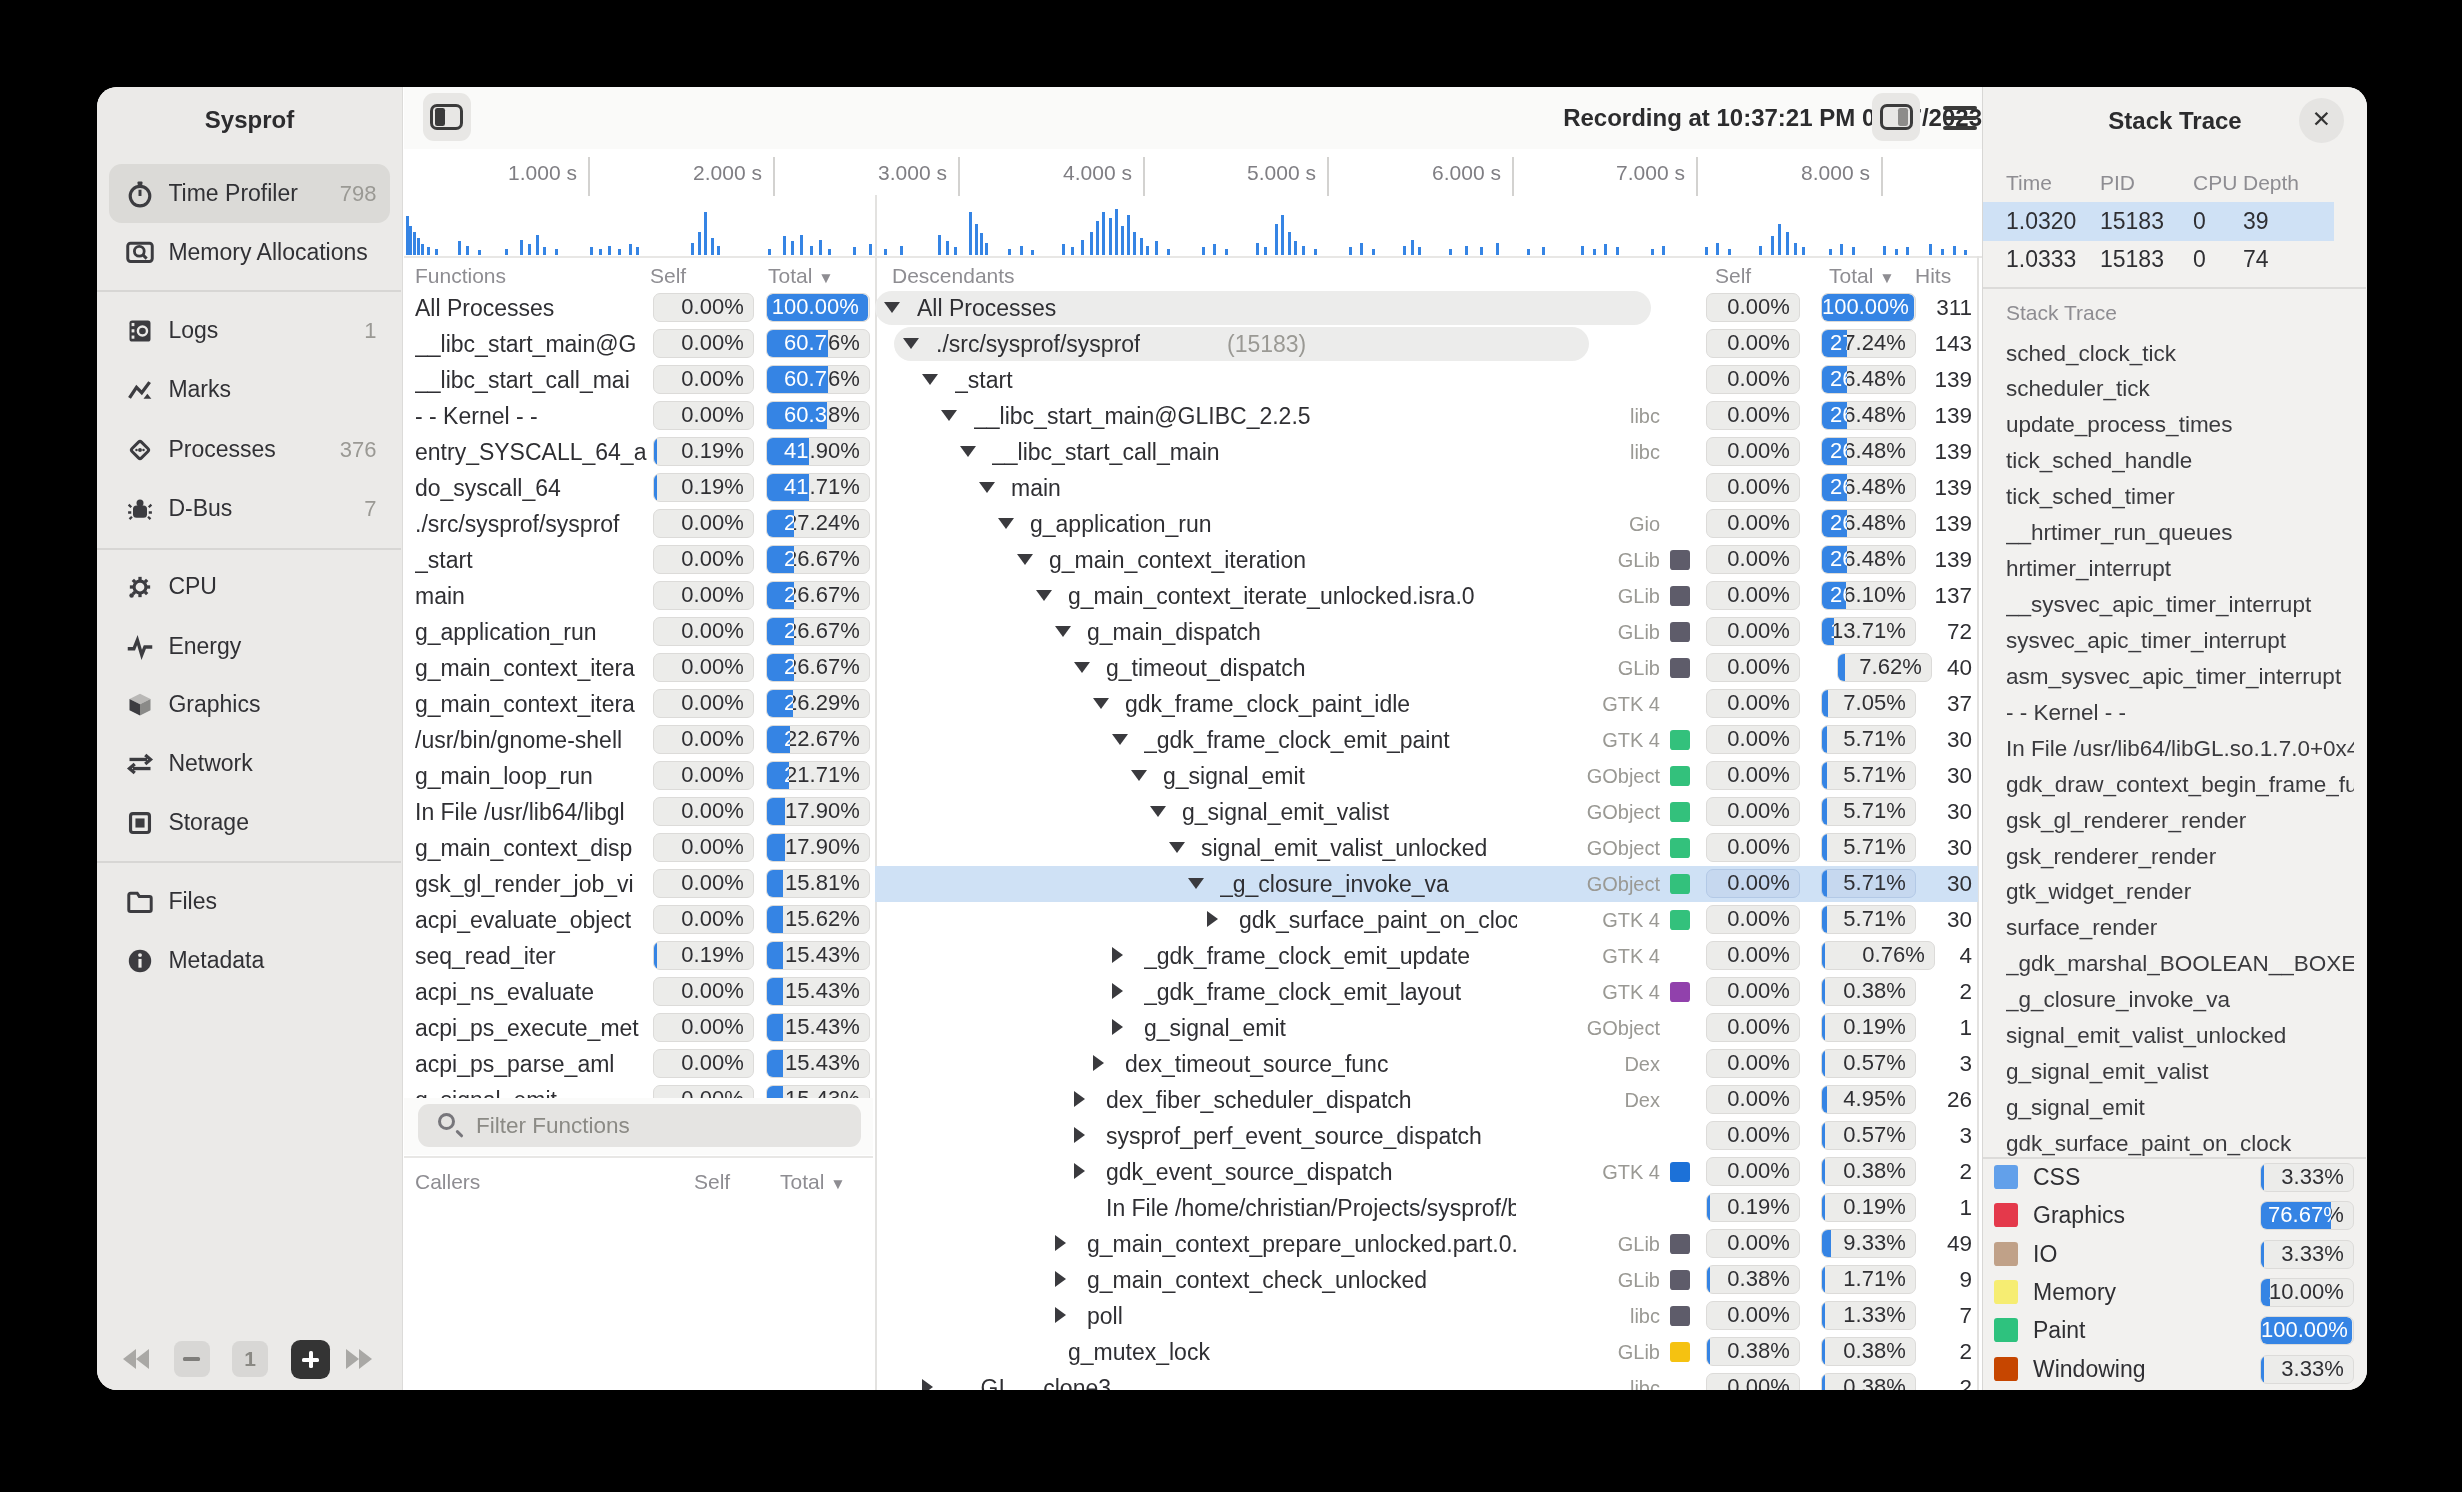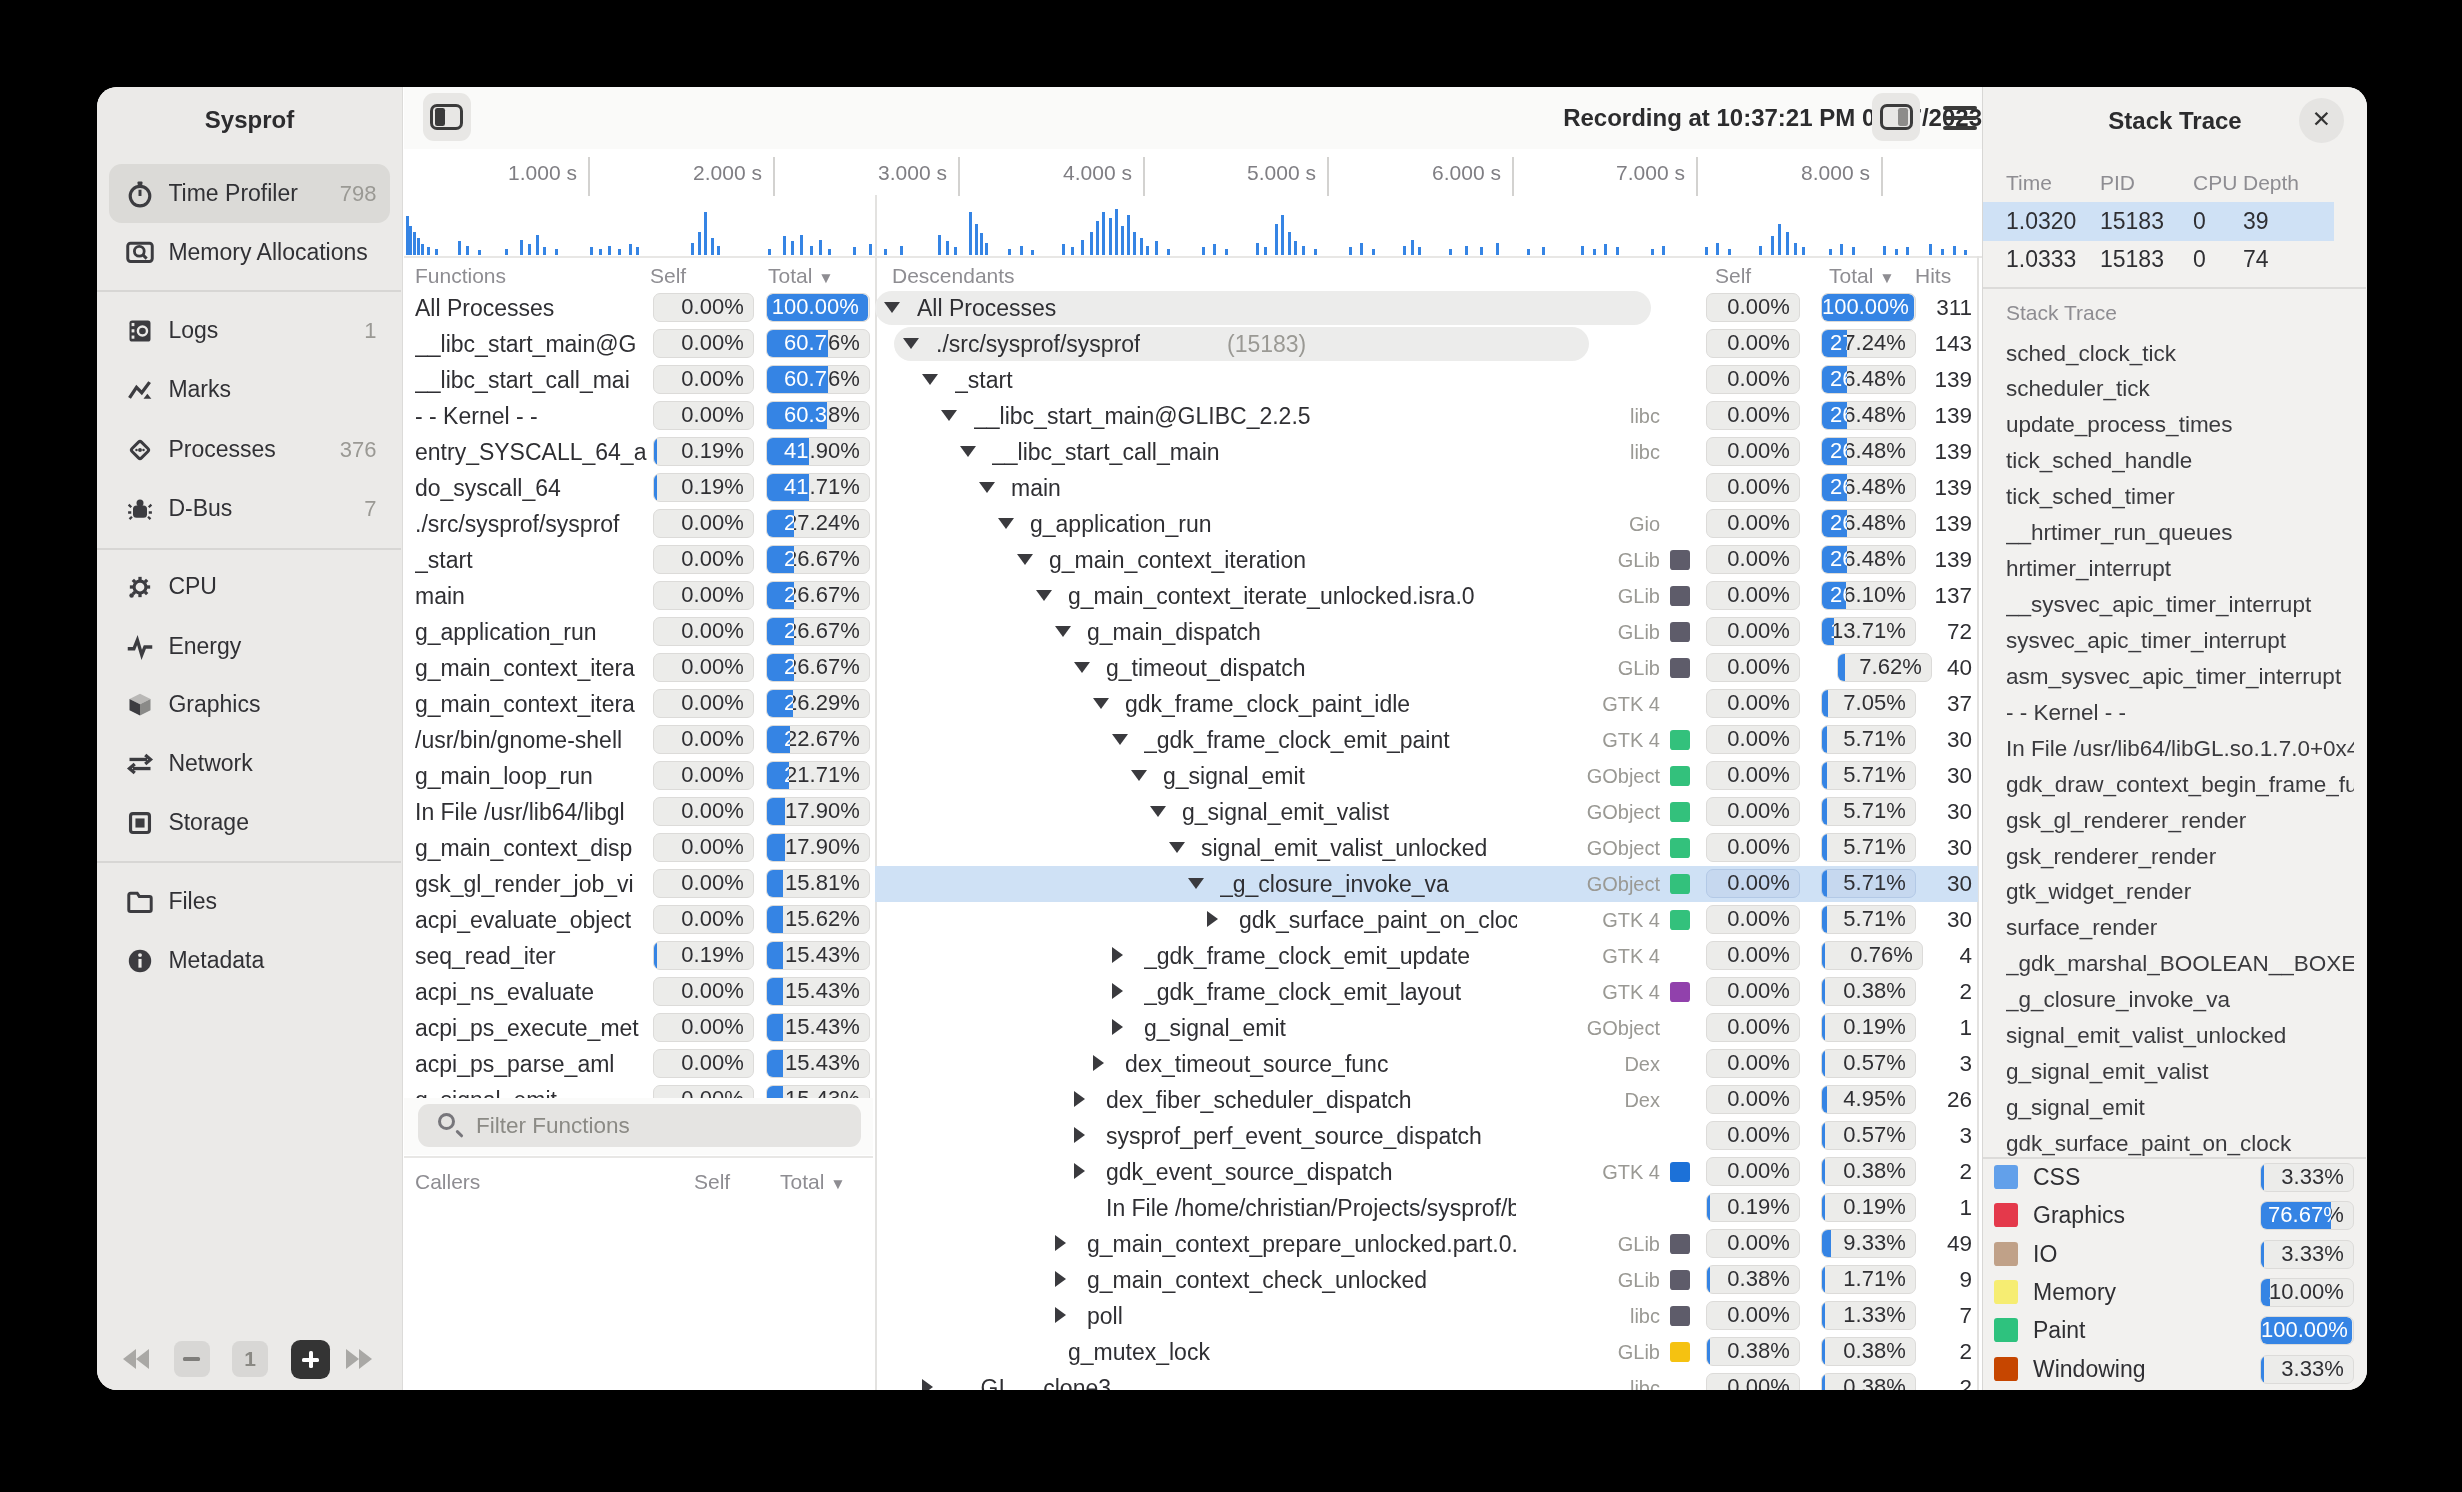--- a/index.html
+++ b/index.html
@@ -963,7 +963,7 @@
           <div class="pctbox" style="left: 1302px; top: 3.1px; width: 94px;">
             <span class="base">0.00%</span>
           </div>
-          <div class="pctbox" style="left: 1417px; top: 3.1px; width: 102px;">
+          <div class="pctbox" style="left: 1417px; top: 3.1px; width: 114px;">
             <span class="base">0.76%</span>
             <div class="fill" style="width: 3.1px;">
               <span class="lite" style="width: 92px;">0.76%</span>

